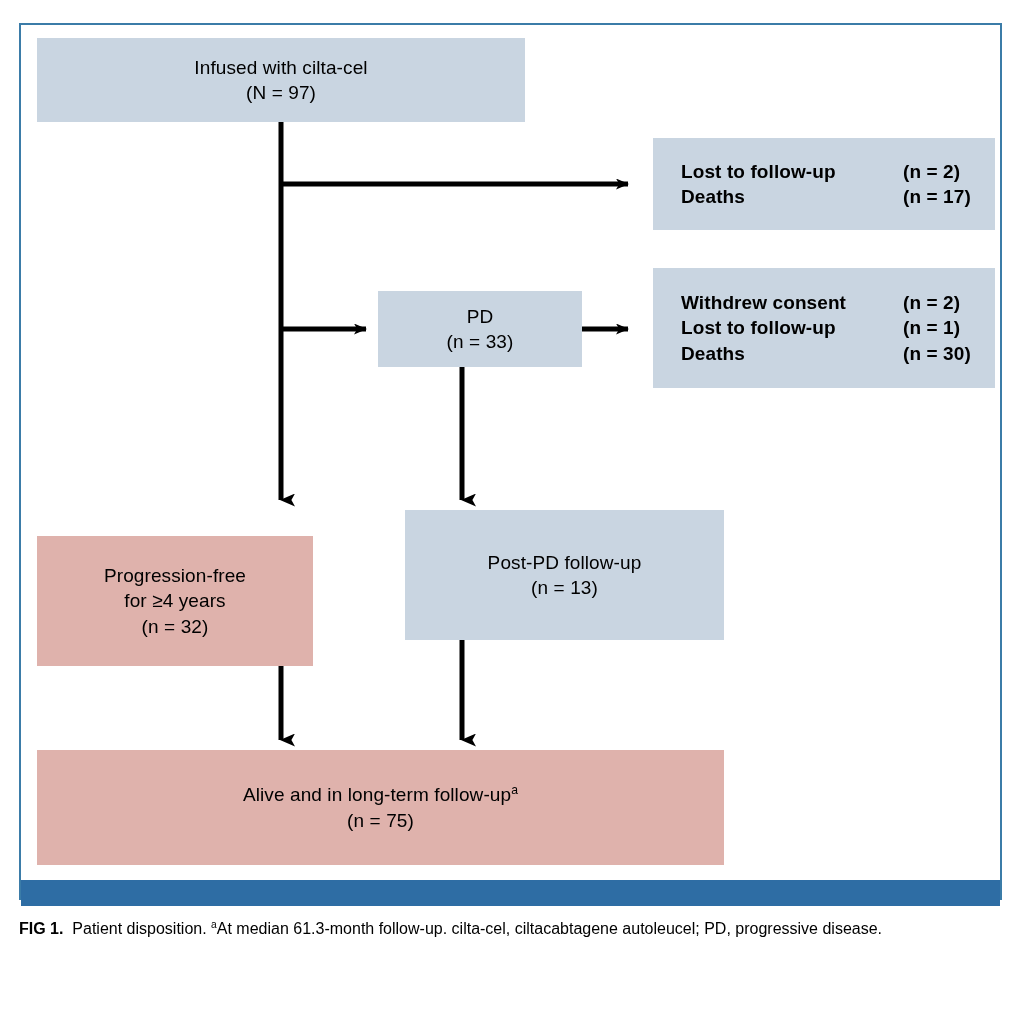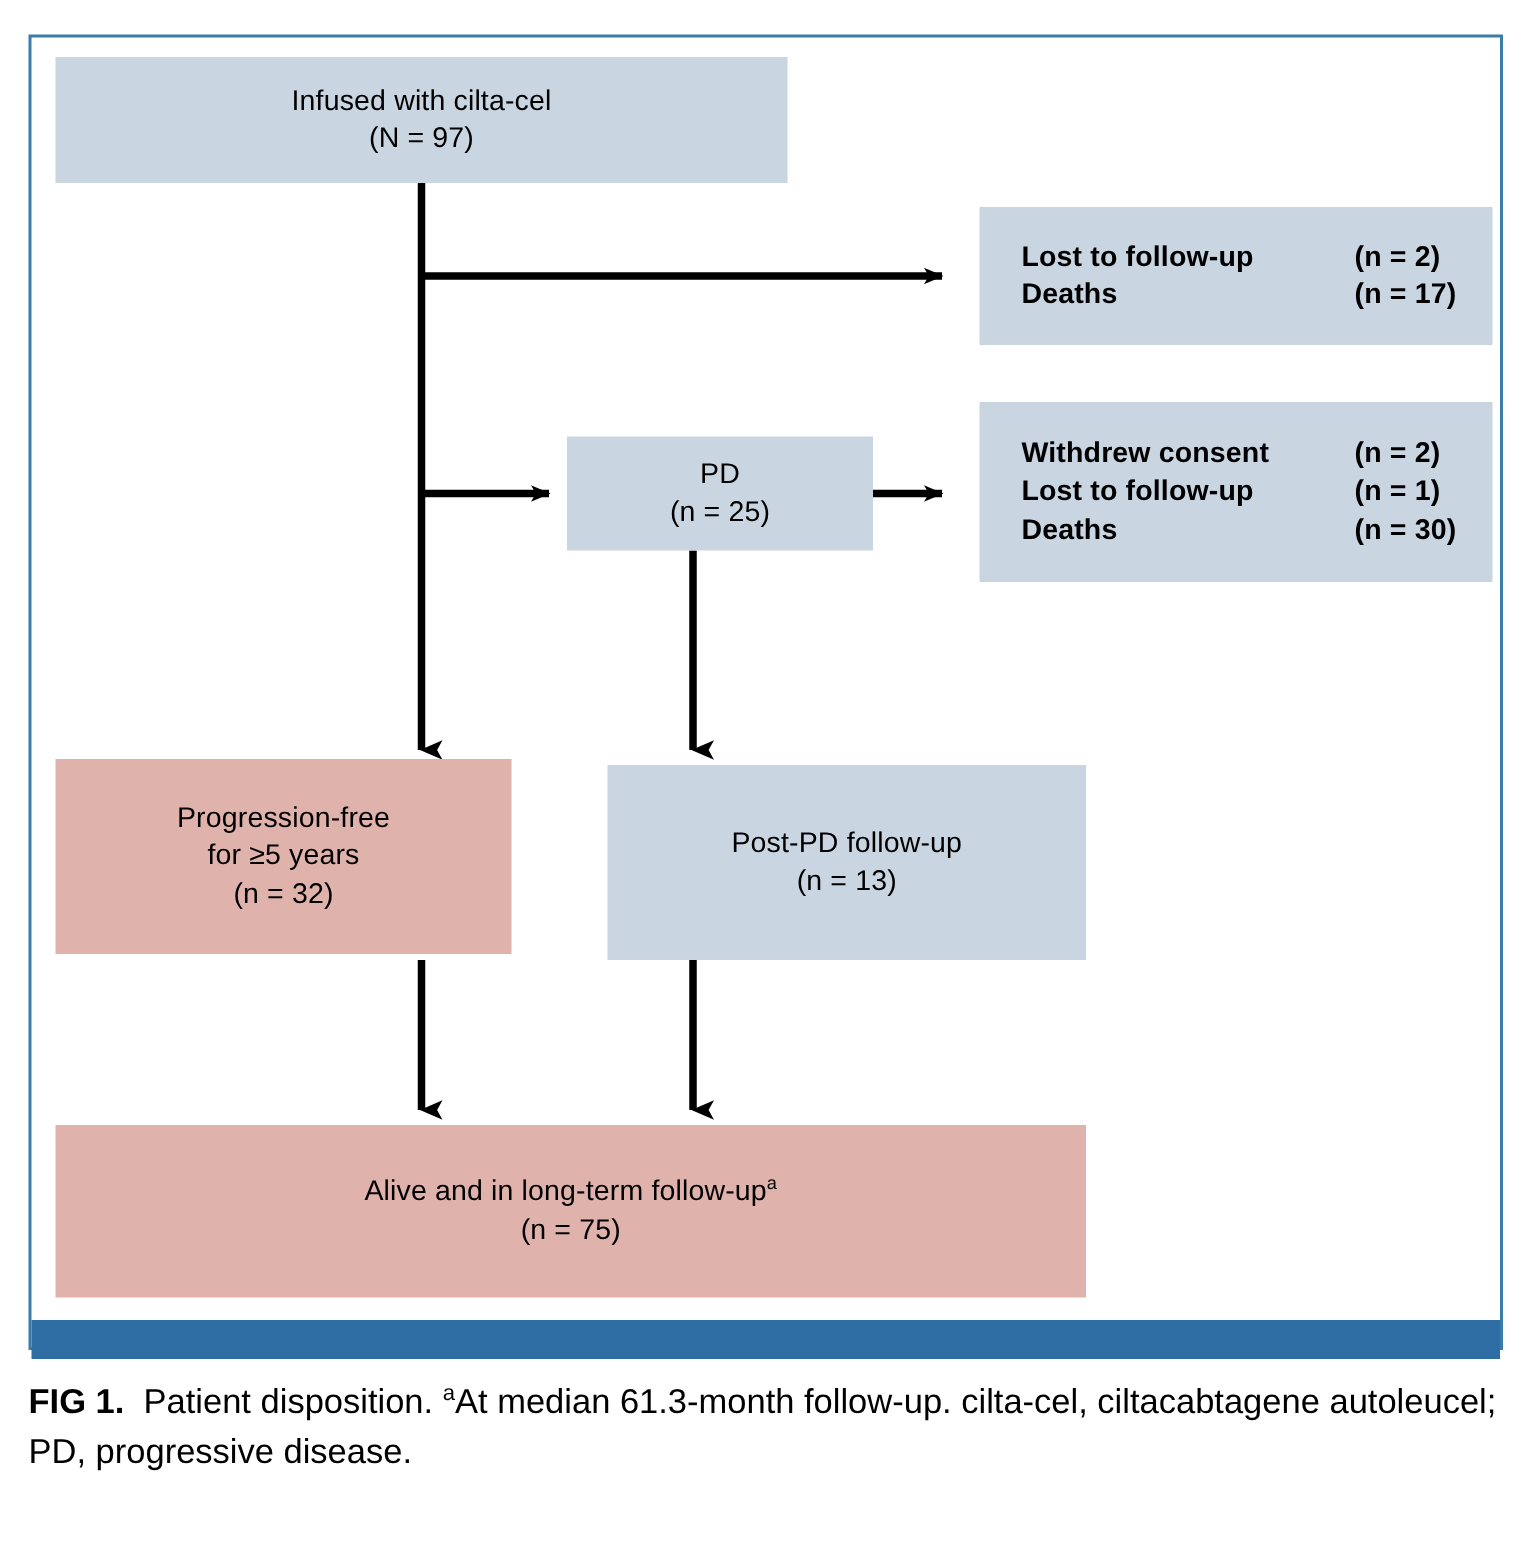--- a/index.html
+++ b/index.html
@@ -183,7 +183,7 @@
 
     <div class="node blue" id="node-pd">
       <span class="line">PD</span>
-      <span class="line">(n = 25)</span>
+      <span class="line">(n = 33)</span>
     </div>
 
     <div class="node blue listing three-col" id="node-withdrew">

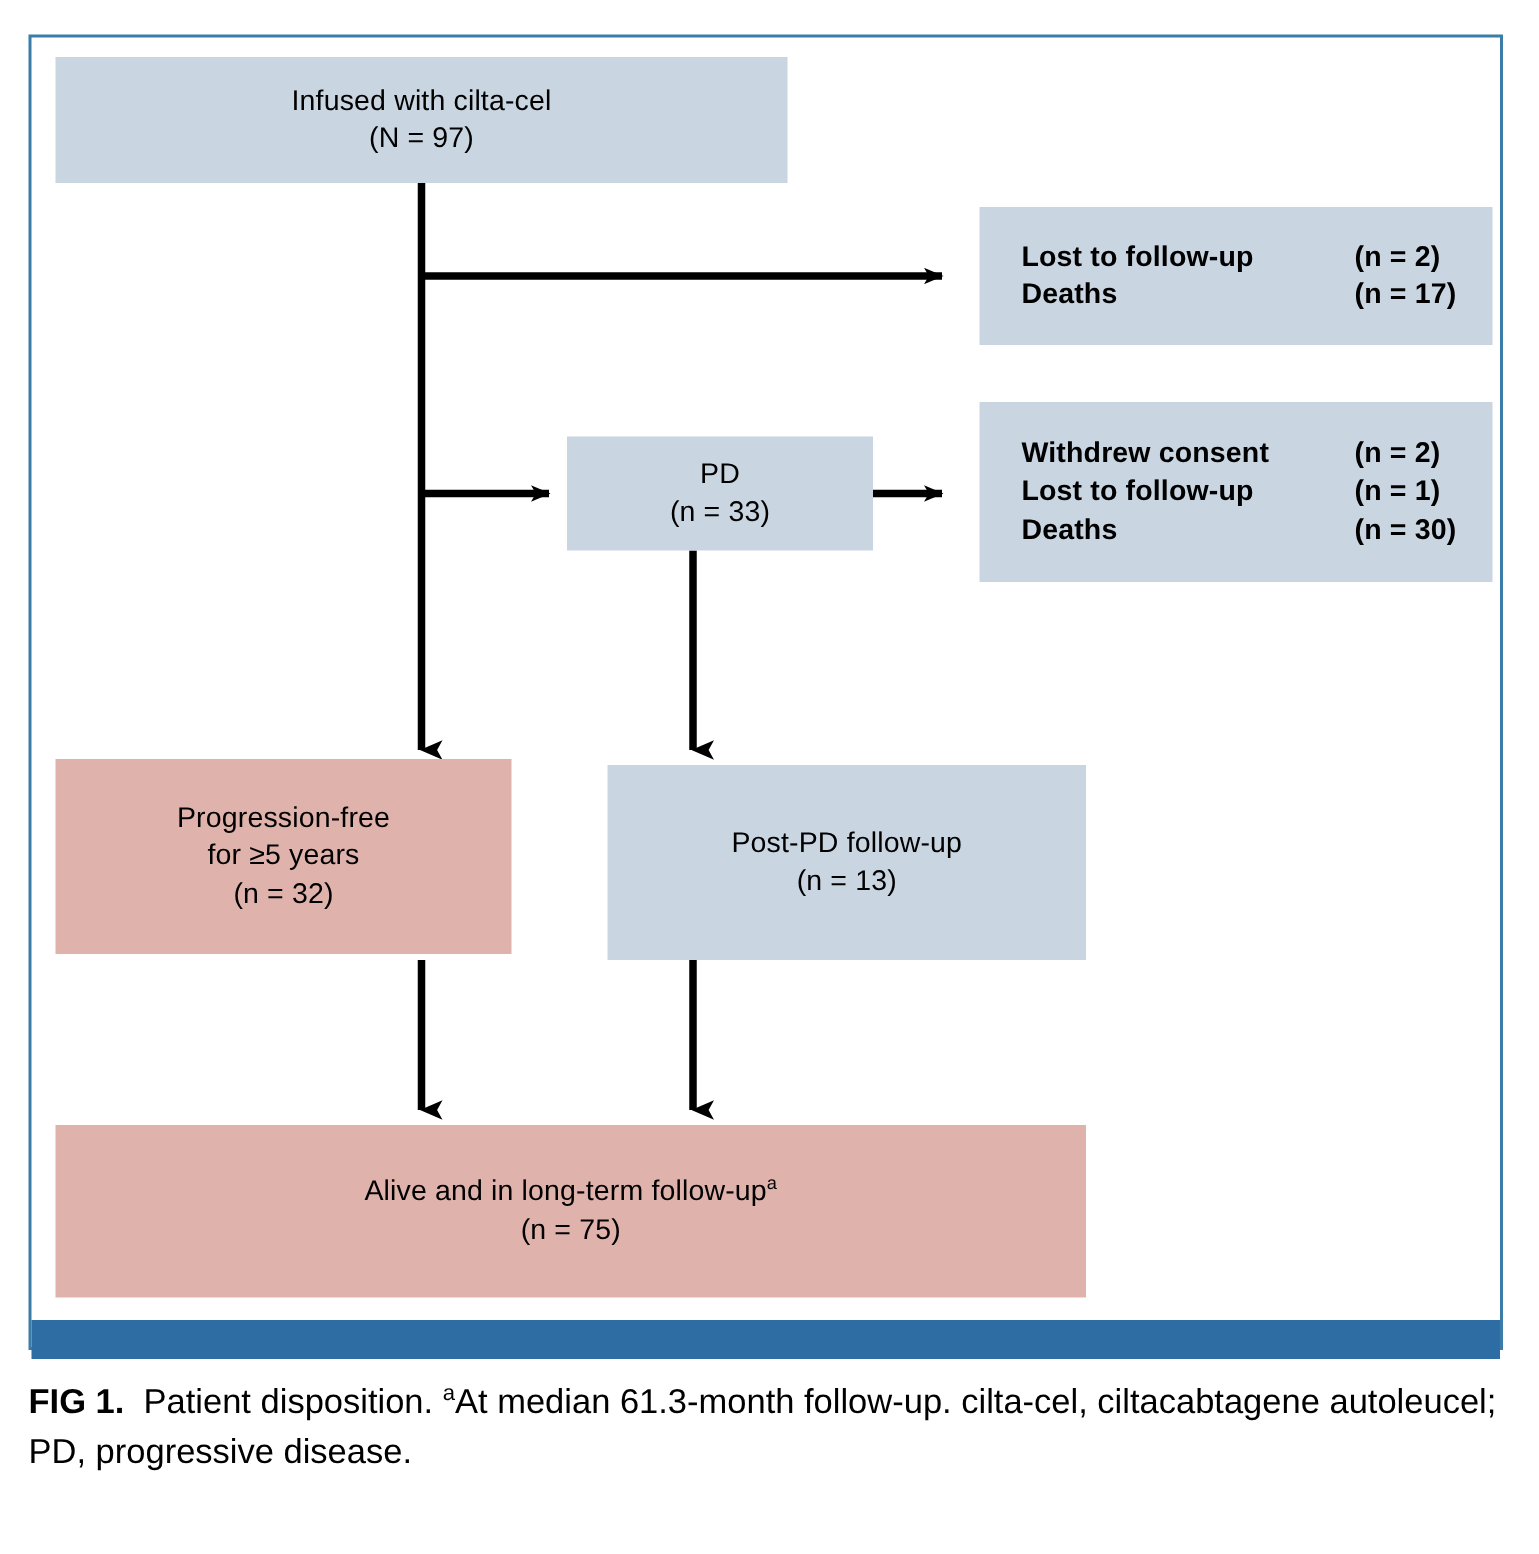--- a/index.html
+++ b/index.html
@@ -99,7 +99,7 @@
   #node-lost1        { left: 640px; top: 138px; width: 342px; height: 92px; }
   #node-pd           { left: 378px; top: 291px; width: 204px; height: 76px; }
   #node-withdrew     { left: 640px; top: 268px; width: 342px; height: 120px; }
-  #node-progfree     { left: 37px;  top: 506px; width: 304px; height: 130px; }
+  #node-progfree     { left: 37px;  top: 536px; width: 276px; height: 130px; }
   #node-postpd       { left: 405px; top: 510px; width: 319px; height: 130px; }
   #node-alive        { left: 37px;  top: 750px; width: 687px; height: 115px; text-align: right; }
 

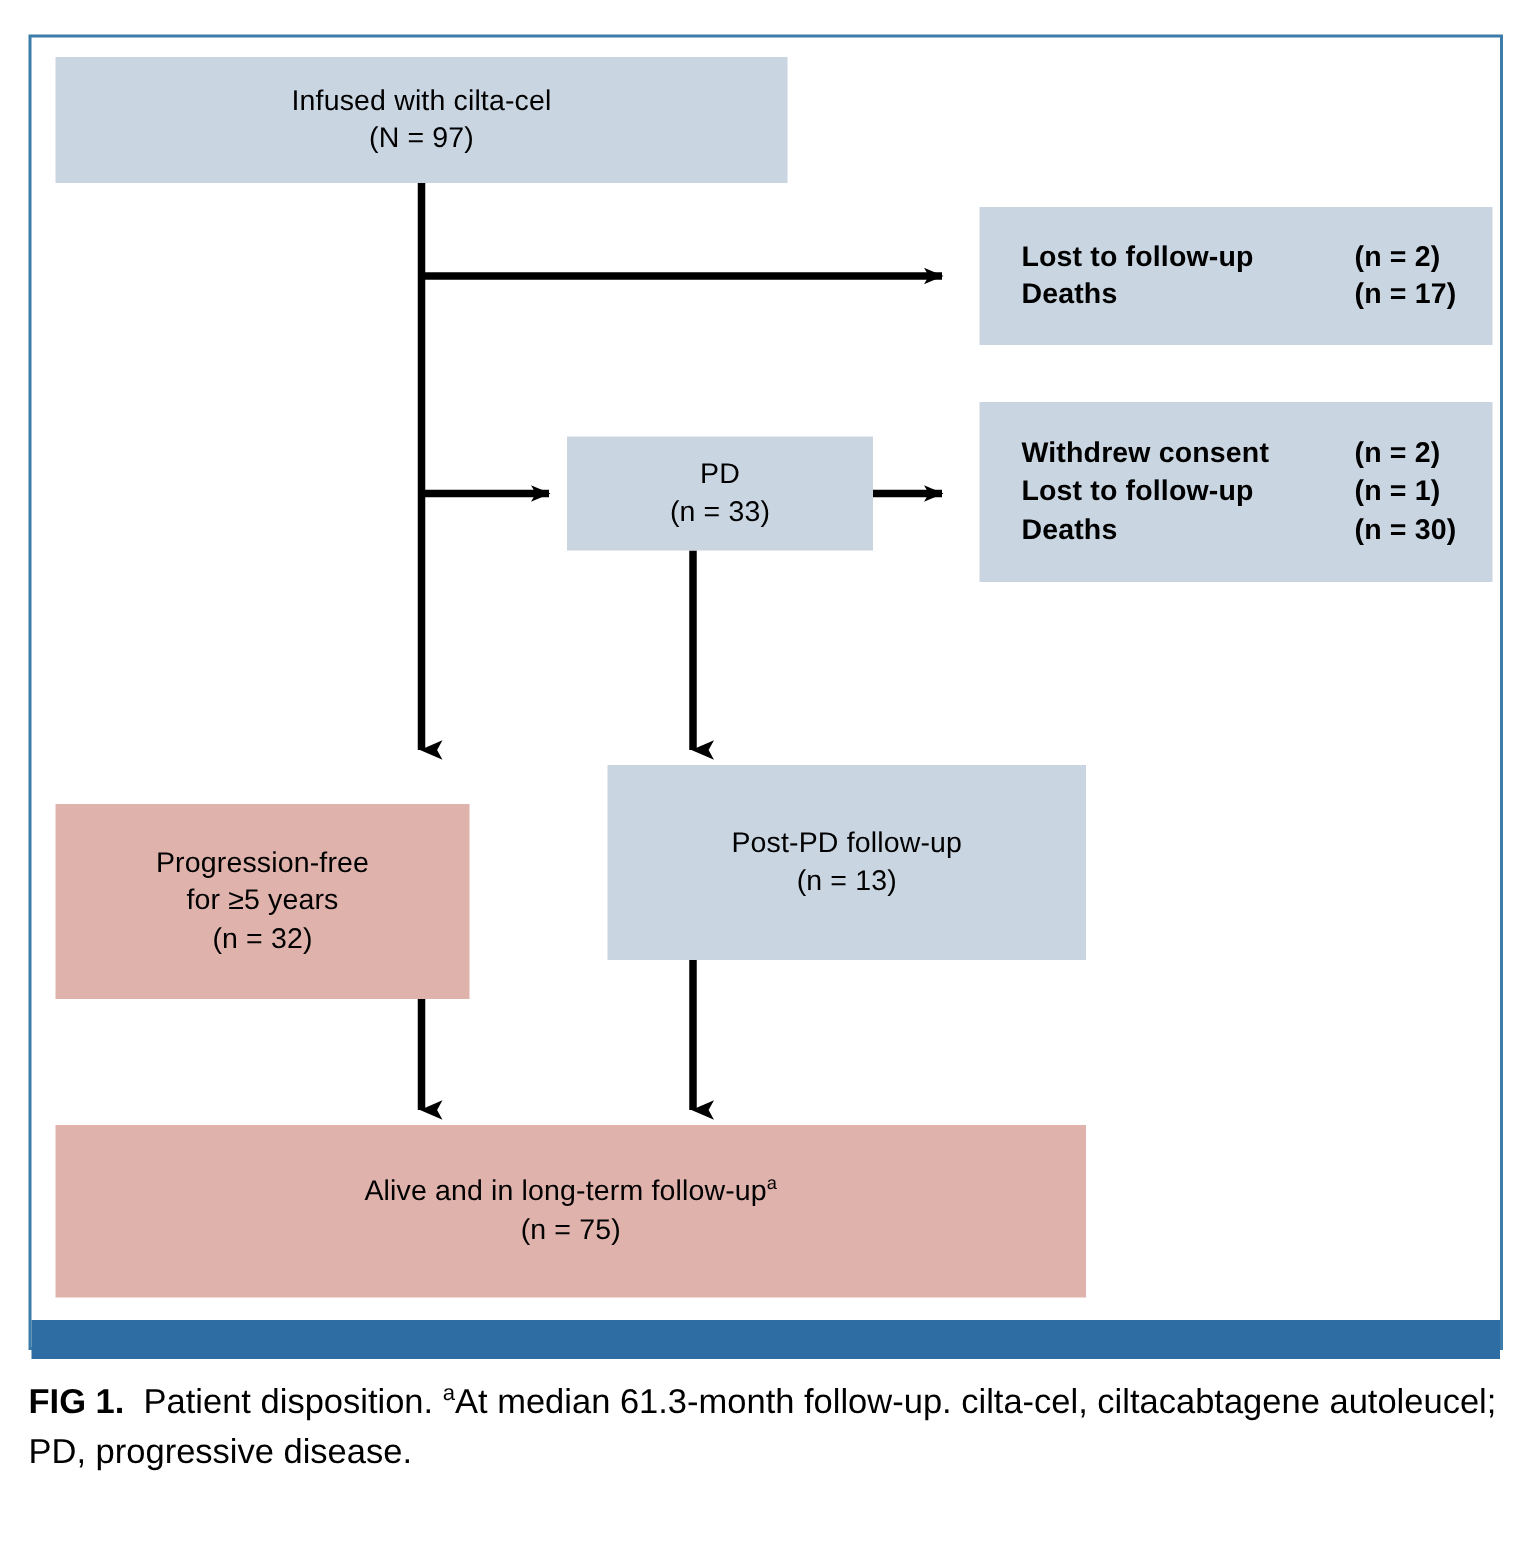--- a/index.html
+++ b/index.html
@@ -203,7 +203,7 @@
 
     <div class="node pink" id="node-progfree">
       <span class="line">Progression-free</span>
-      <span class="line">for ≥5 years</span>
+      <span class="line">for ≥4 years</span>
       <span class="line">(n = 32)</span>
     </div>
 

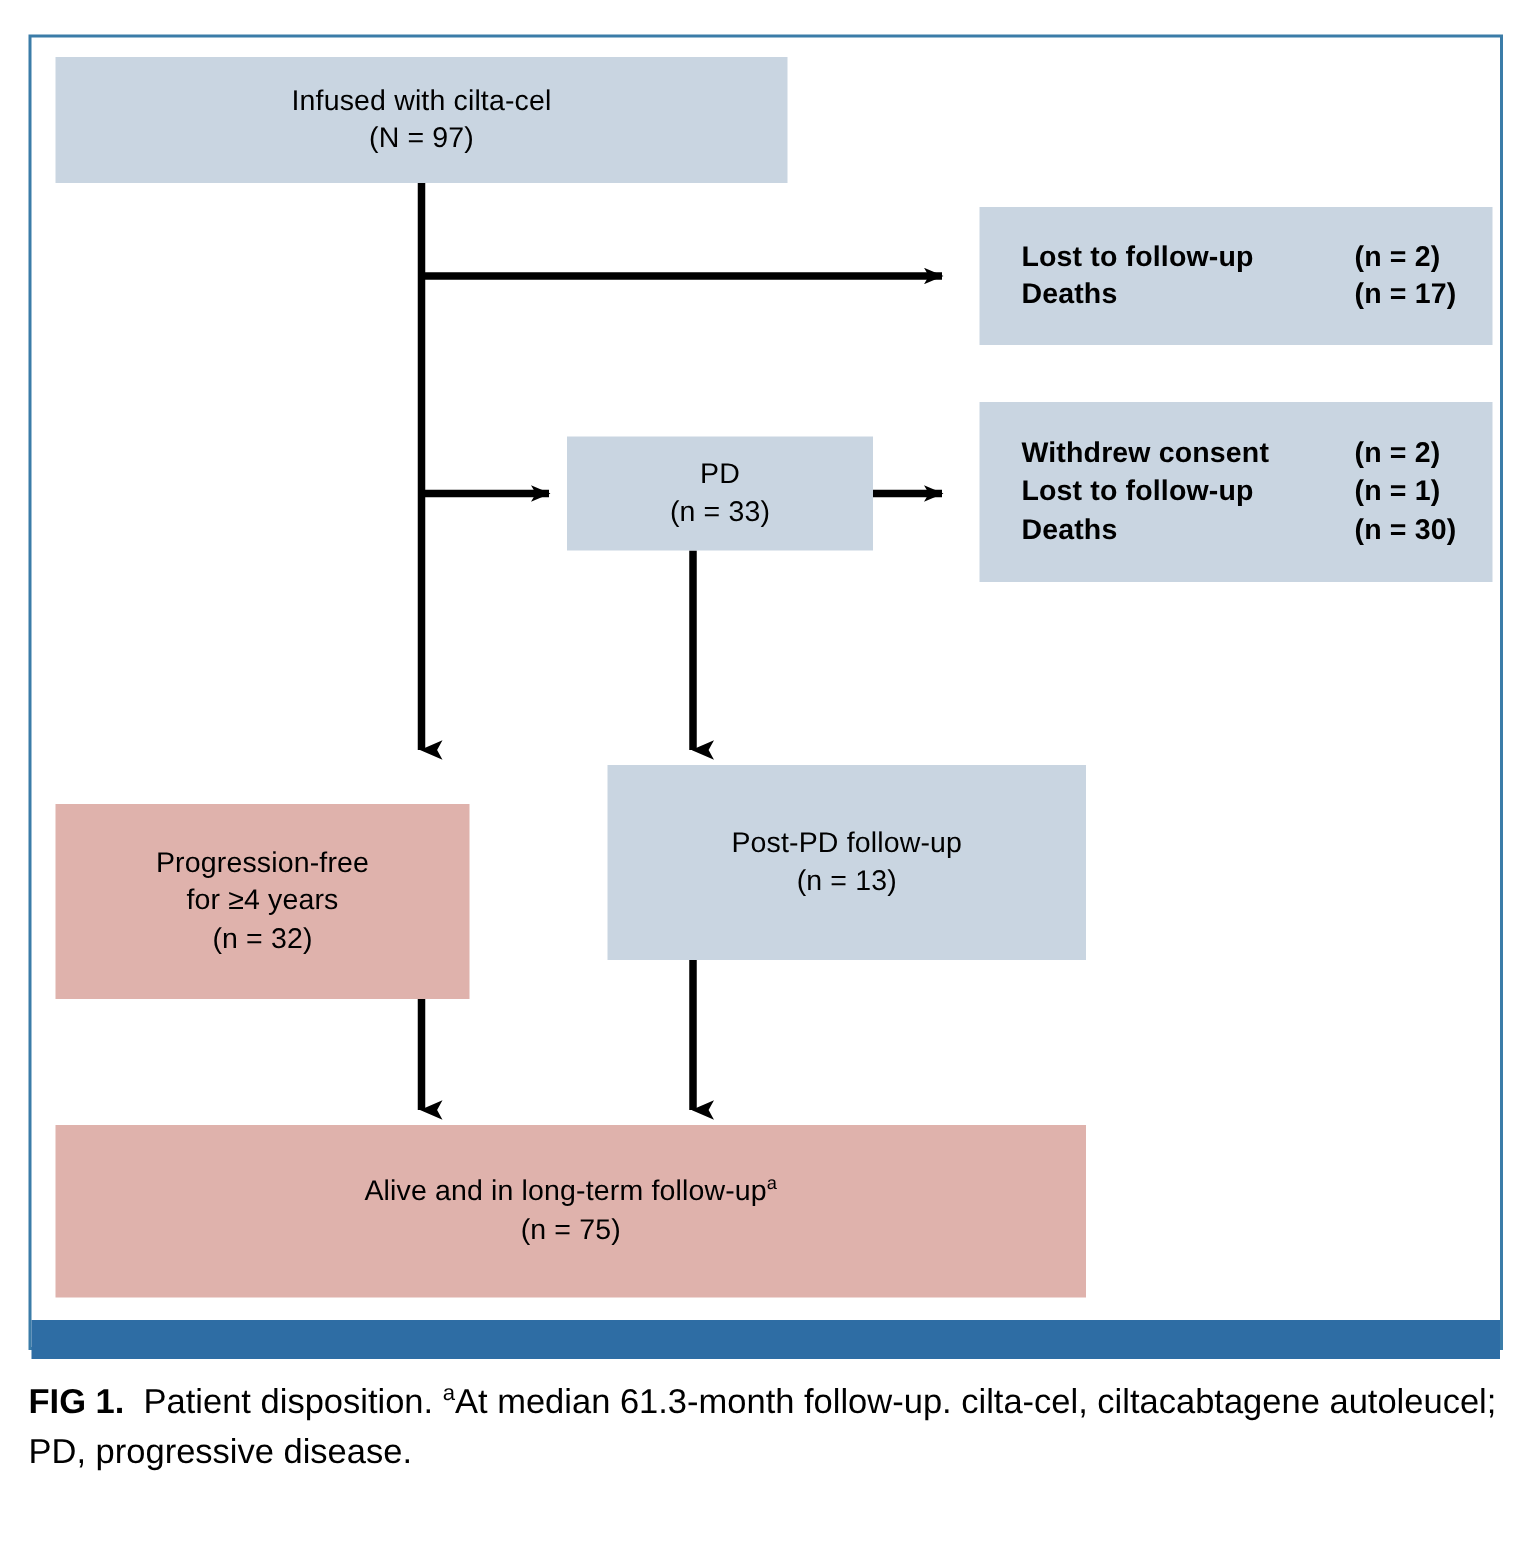--- a/index.html
+++ b/index.html
@@ -125,7 +125,7 @@
     left: 19px;
     top: 918px;
     width: 990px;
-    font-size: 23px;
+    font-size: 16px;
     line-height: 1.42;
     color: #000000;
   }

